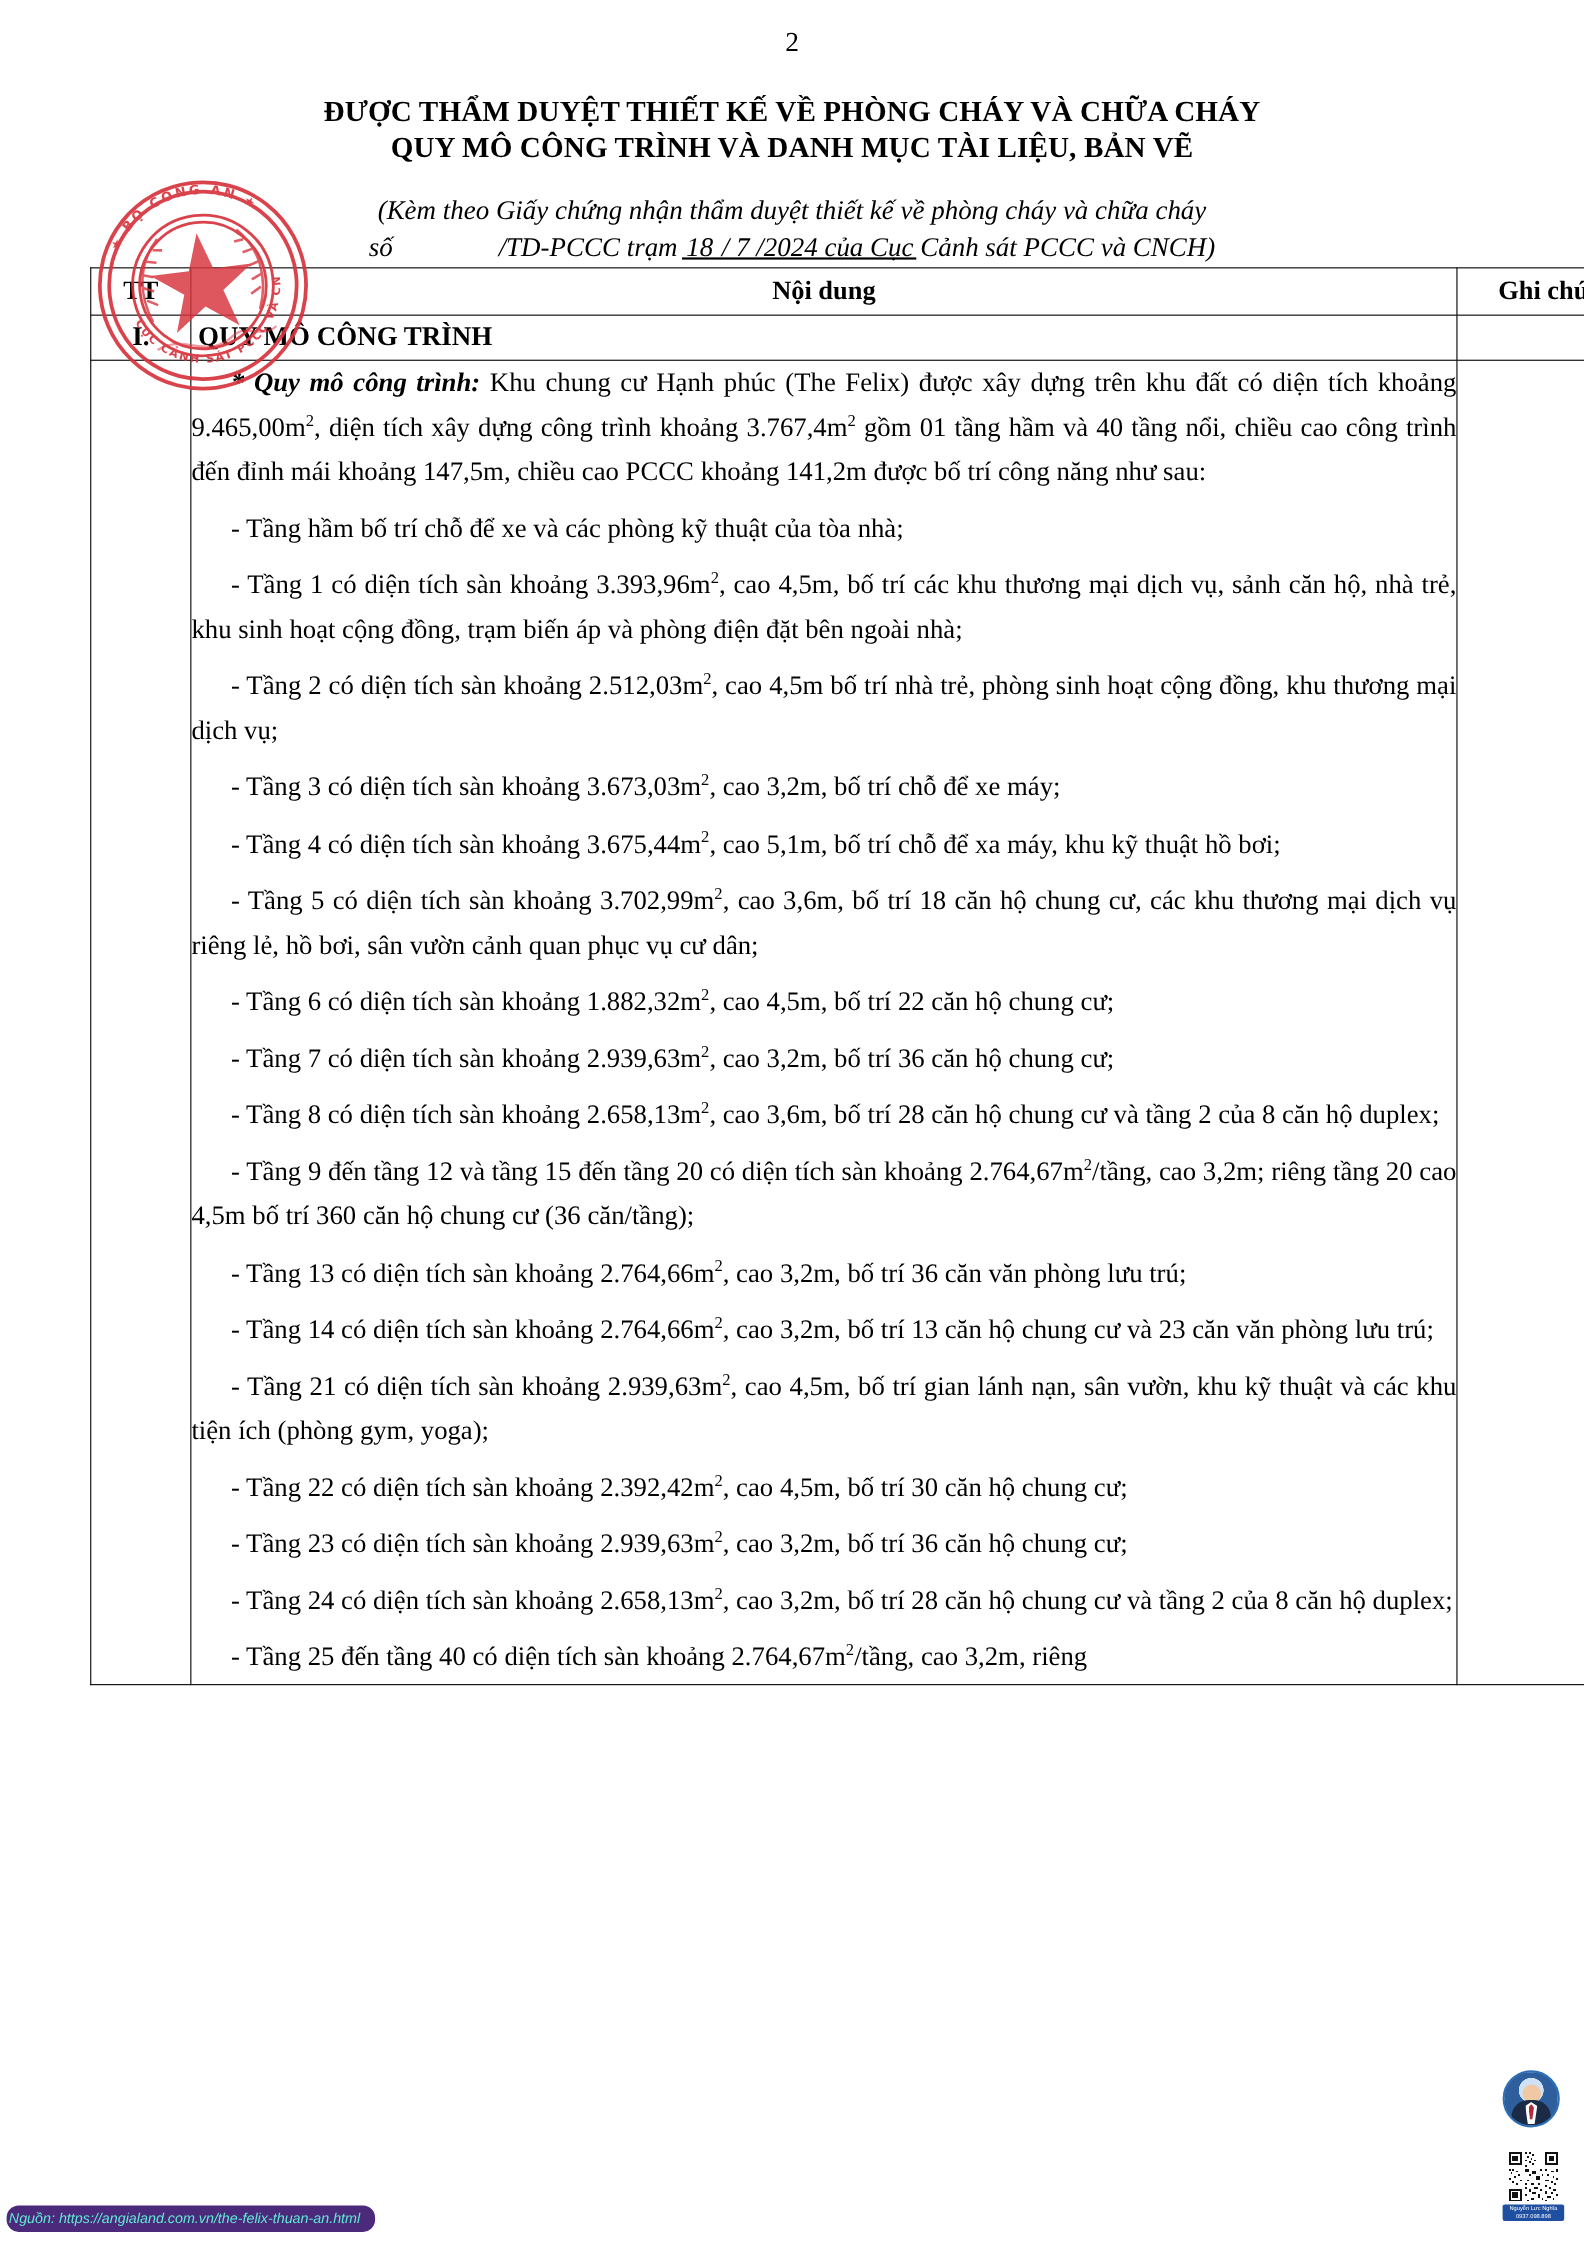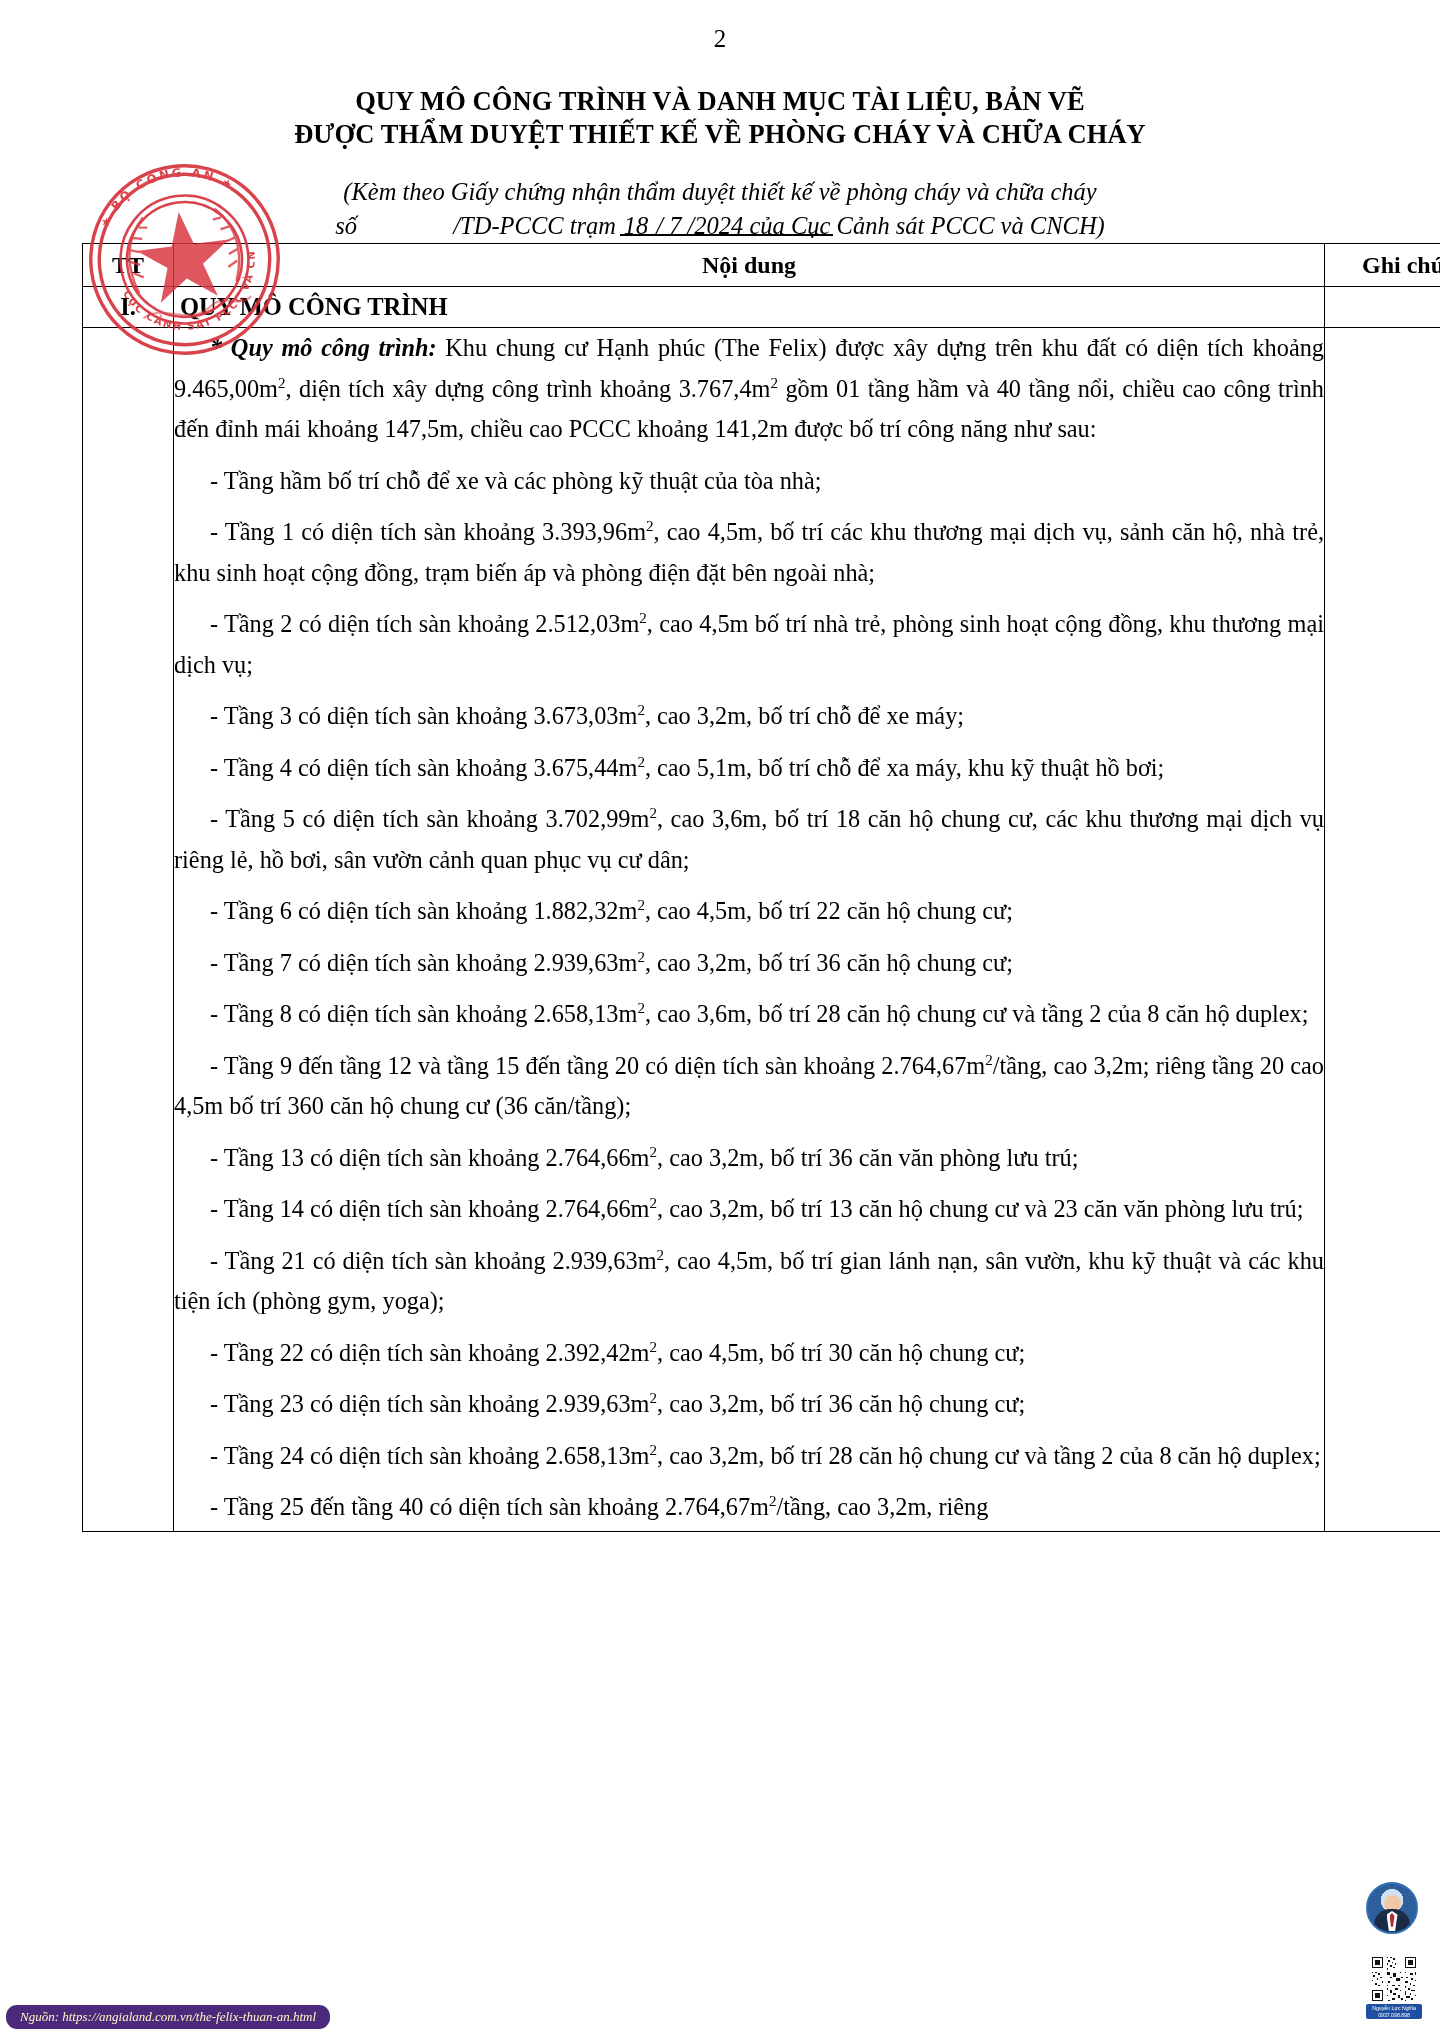--- a/index.html
+++ b/index.html
@@ -256,8 +256,8 @@
   <div class="page-number">2</div>
 
   <div class="title-block">
+    <div class="doc-title-line">ĐƯỢC THẨM DUYỆT THIẾT KẾ VỀ PHÒNG CHÁY VÀ CHỮA CHÁY</div>
     <div class="doc-title-line">QUY MÔ CÔNG TRÌNH VÀ DANH MỤC TÀI LIỆU, BẢN VẼ</div>
-    <div class="doc-title-line">ĐƯỢC THẨM DUYỆT THIẾT KẾ VỀ PHÒNG CHÁY VÀ CHỮA CHÁY</div>
     <div class="doc-subtitle">
       <div>(Kèm theo Giấy chứng nhận thẩm duyệt thiết kế về phòng cháy và chữa cháy</div>
       <div class="sub-line-2">

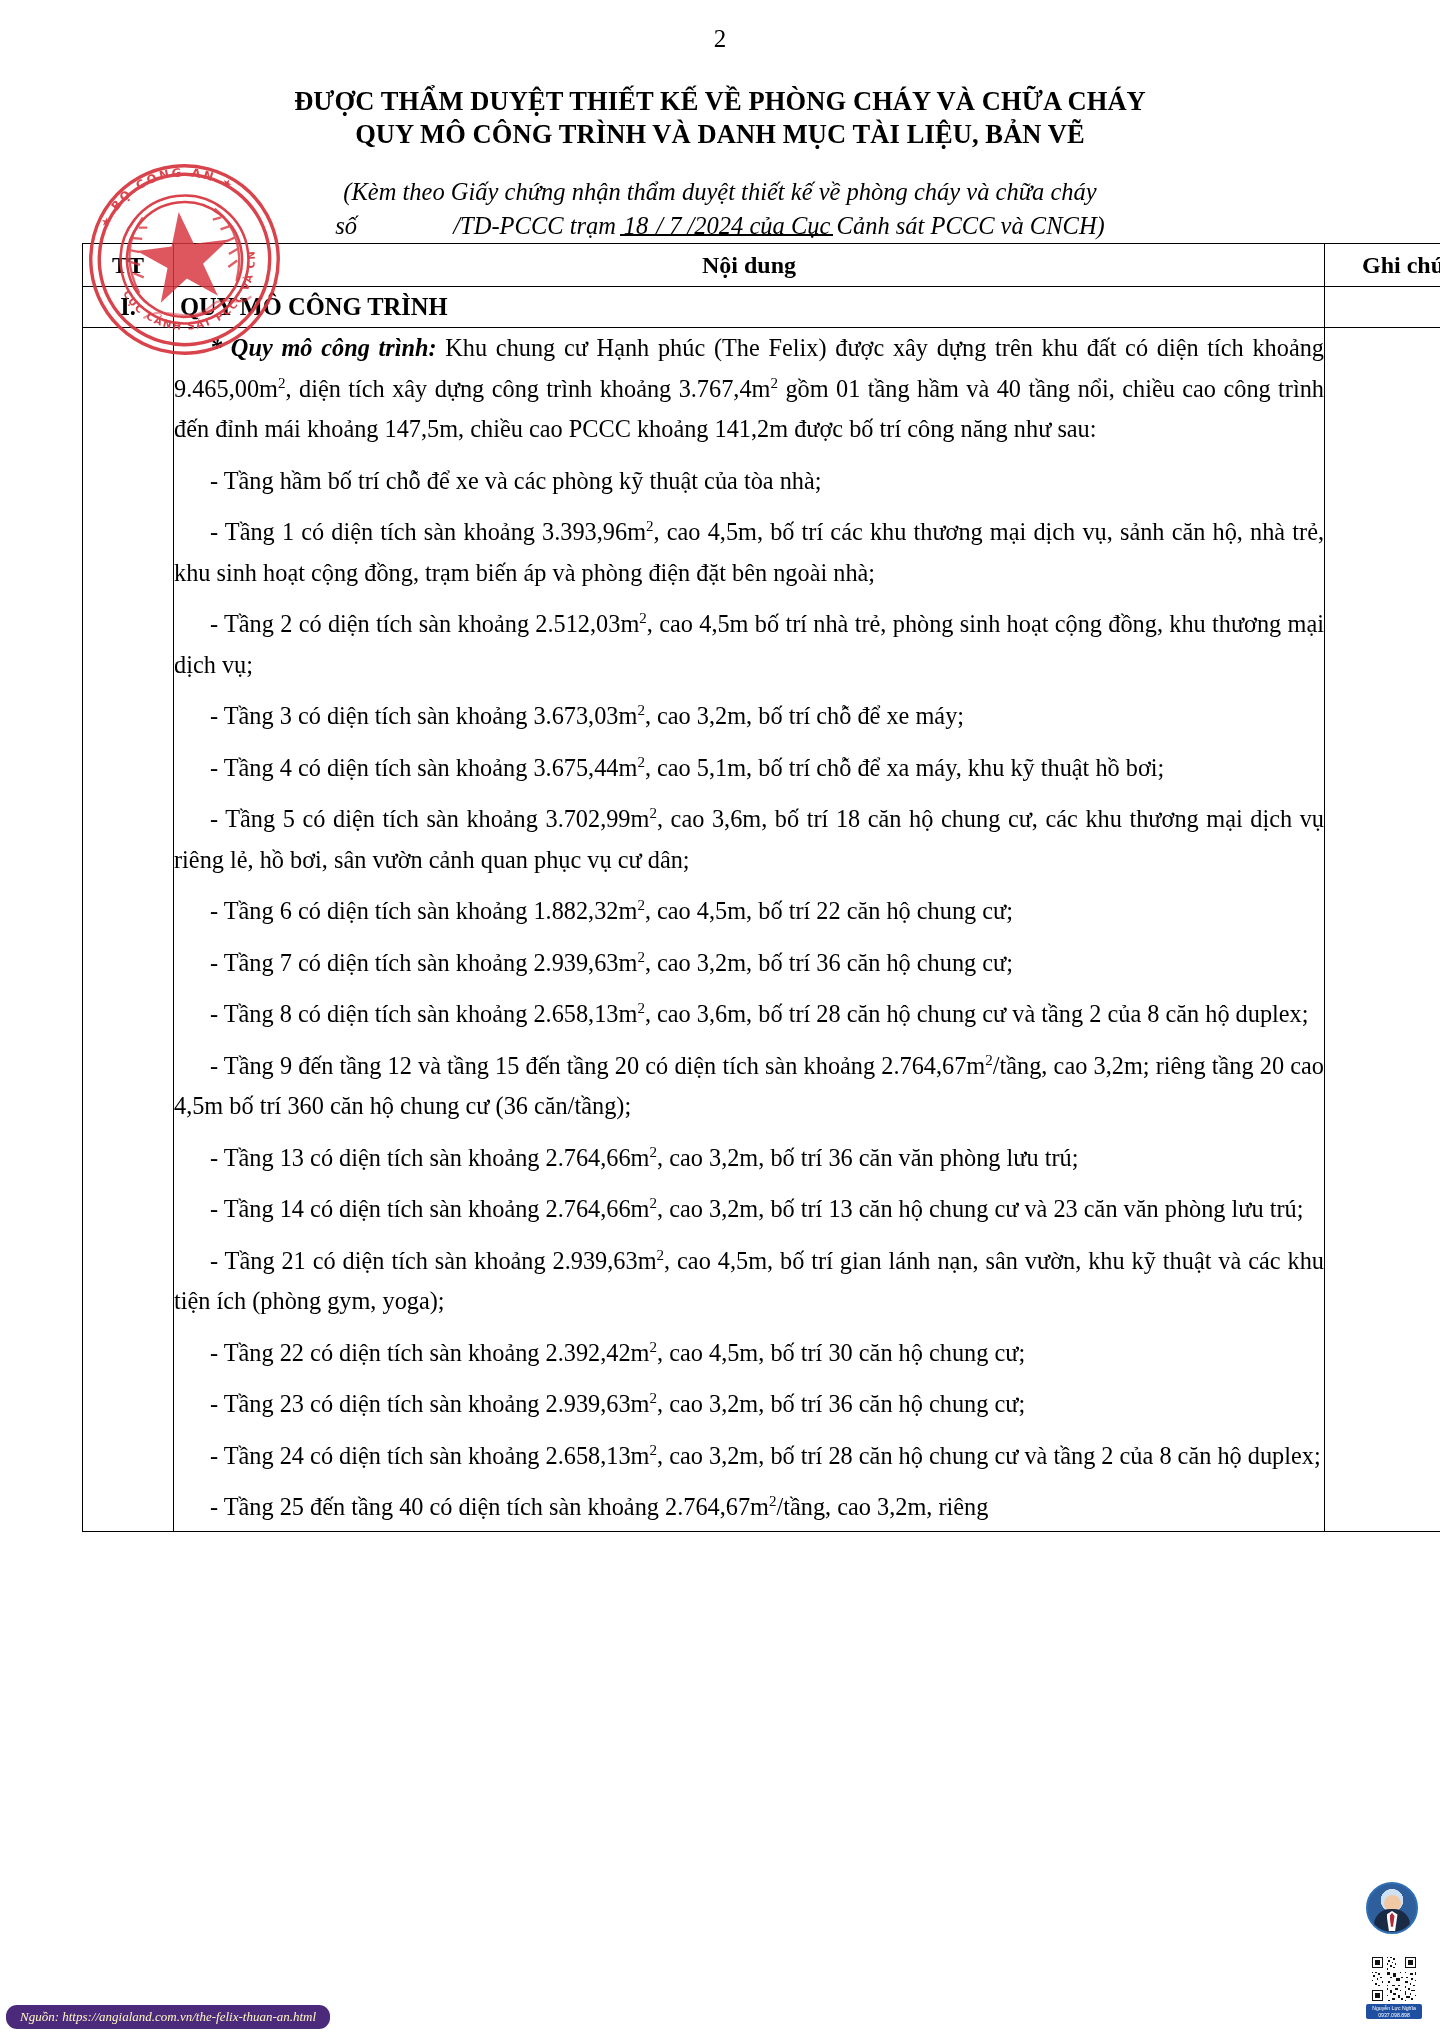--- a/index.html
+++ b/index.html
@@ -238,12 +238,12 @@
     left: 6px;
     bottom: 8px;
     background: #4b2a7b;
-    color: #fef9c3;
-    font-family: Liberation Serif, serif;
+    color: #5eead4;
+    font-family: Liberation Sans, sans-serif;
     font-style: italic;
     font-size: 13px;
     line-height: 15px;
-    padding: 4px 14px 5px 14px;
+    padding: 4px 14px 5px 2px;
     border-radius: 11px;
     white-space: nowrap;
   }

